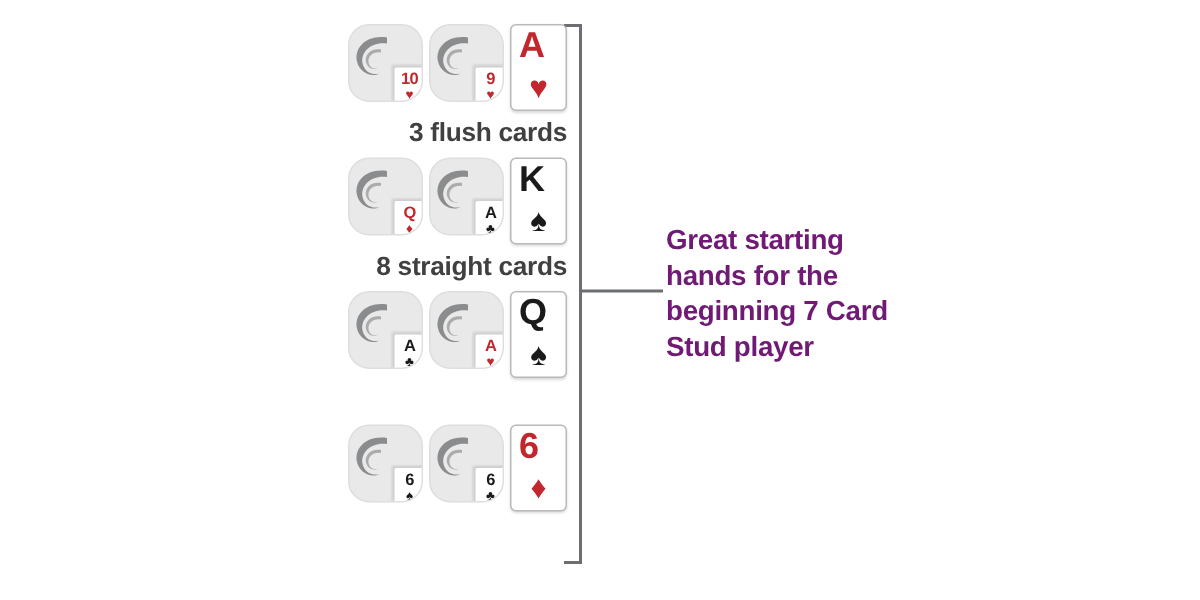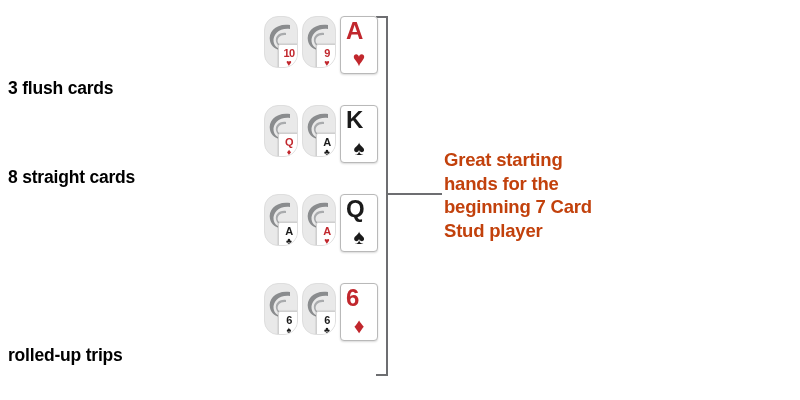--- a/index.html
+++ b/index.html
@@ -42,7 +42,7 @@
   
   .card {
     position: relative;
-    width: 34px;
+    width: 50px;
     height: 52px;
     border-radius: 14px;
     box-sizing: border-box;

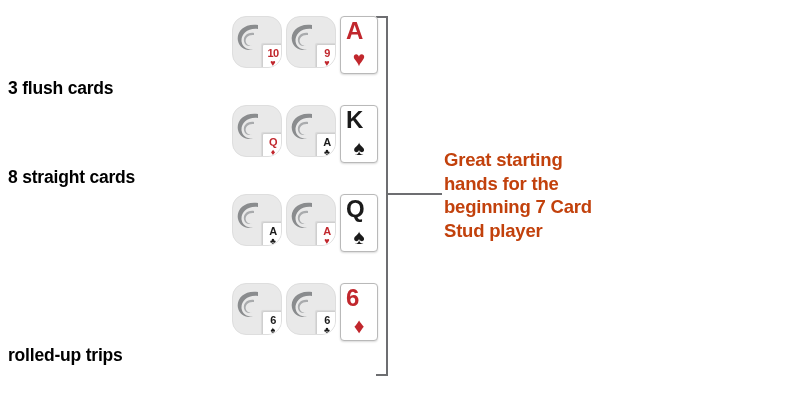--- a/index.html
+++ b/index.html
@@ -127,9 +127,10 @@
     right: 4px;
     top: 62px;
     width: 370px;
+    text-align: right;
     font-size: 17.5px;
     font-weight: bold;
-    color: #000000;
+    color: #404040;
     letter-spacing: -0.2px;
     white-space: nowrap;
   }

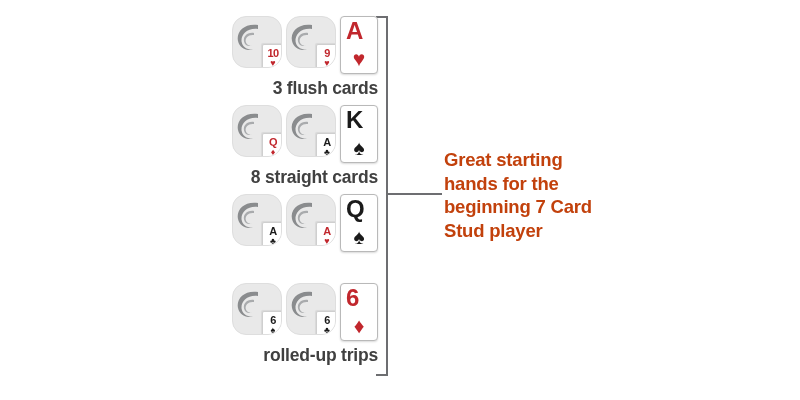--- a/index.html
+++ b/index.html
@@ -180,7 +180,7 @@
     font-size: 18.5px;
     font-weight: bold;
     line-height: 1.28;
-    color: #c2410c;
+    color: #701a75;
     letter-spacing: -0.2px;
   }
 </style>

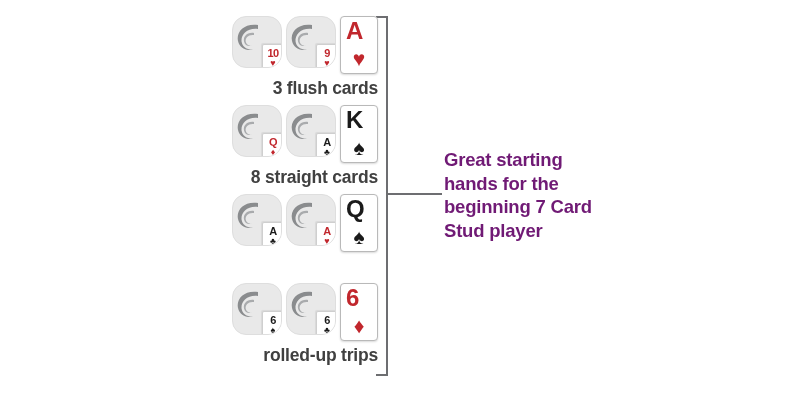--- a/index.html
+++ b/index.html
@@ -319,7 +319,6 @@
             <span class="suit red">♦</span>
           </div>
         </div>
-        <div class="hand-label">rolled-up trips</div>
       </div>
     </div>
 

